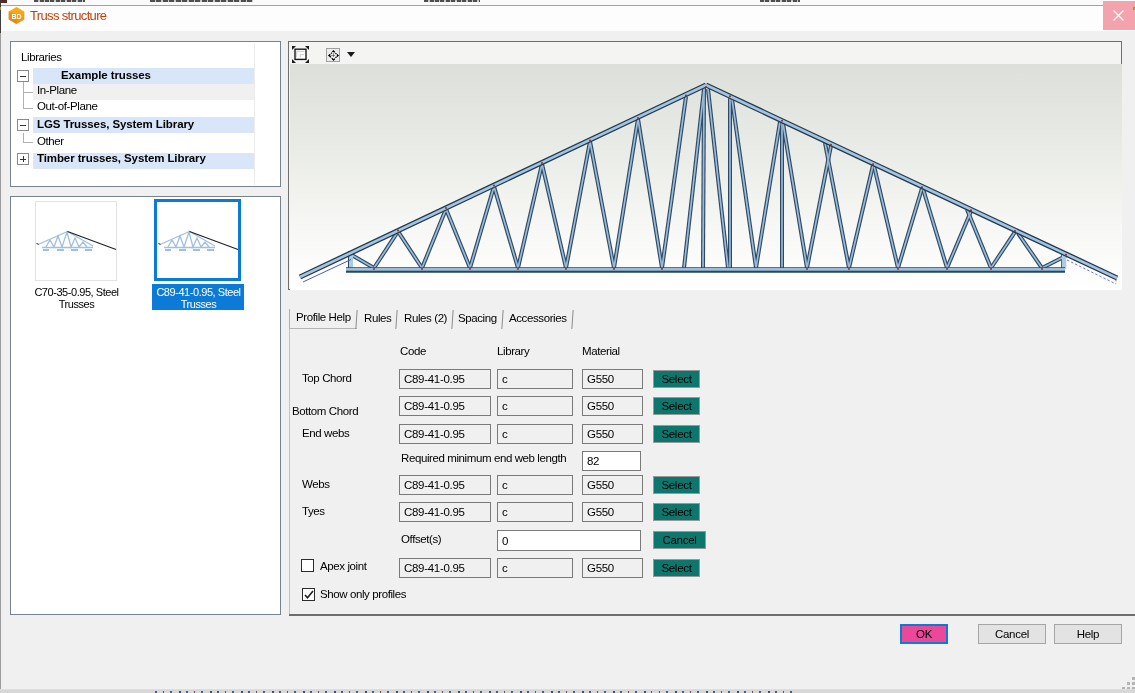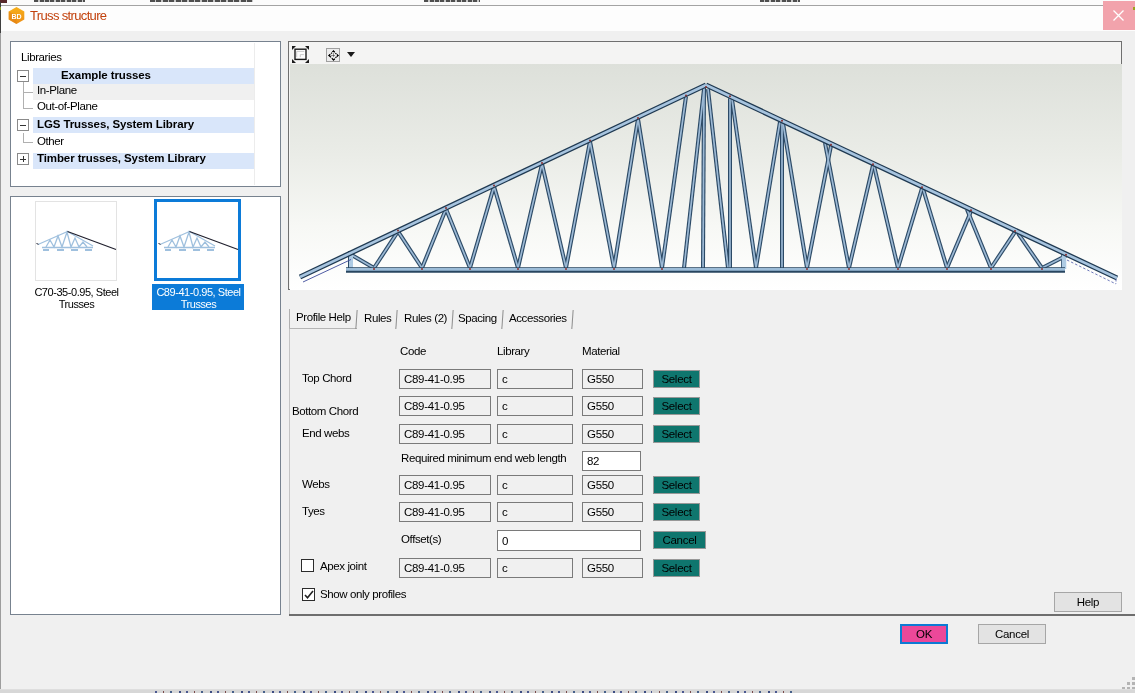--- a/index.html
+++ b/index.html
@@ -314,7 +314,7 @@
 
 <div class="btn" style="left:900px;top:624px;width:48px;height:20px;border:2px solid #0d7ad4;background:#ec4899;">OK</div>
 <div class="btn" style="left:978px;top:624px;width:68px;height:20px;border:1px solid #a6a6a6;background:#e3e3e3;text-align:center;">Cancel</div>
-<div class="btn" style="left:1054px;top:592px;width:68px;height:20px;border:1px solid #a6a6a6;background:#e3e3e3;">Help</div>
+<div class="btn" style="left:1054px;top:624px;width:68px;height:20px;border:1px solid #a6a6a6;background:#e3e3e3;">Help</div>
 
 <div class="abs" style="left:1122px;top:687px;width:2.5px;height:2.5px;background:#b4b4b4;"></div>
 <div class="abs" style="left:1127px;top:687px;width:2.5px;height:2.5px;background:#b4b4b4;"></div>

